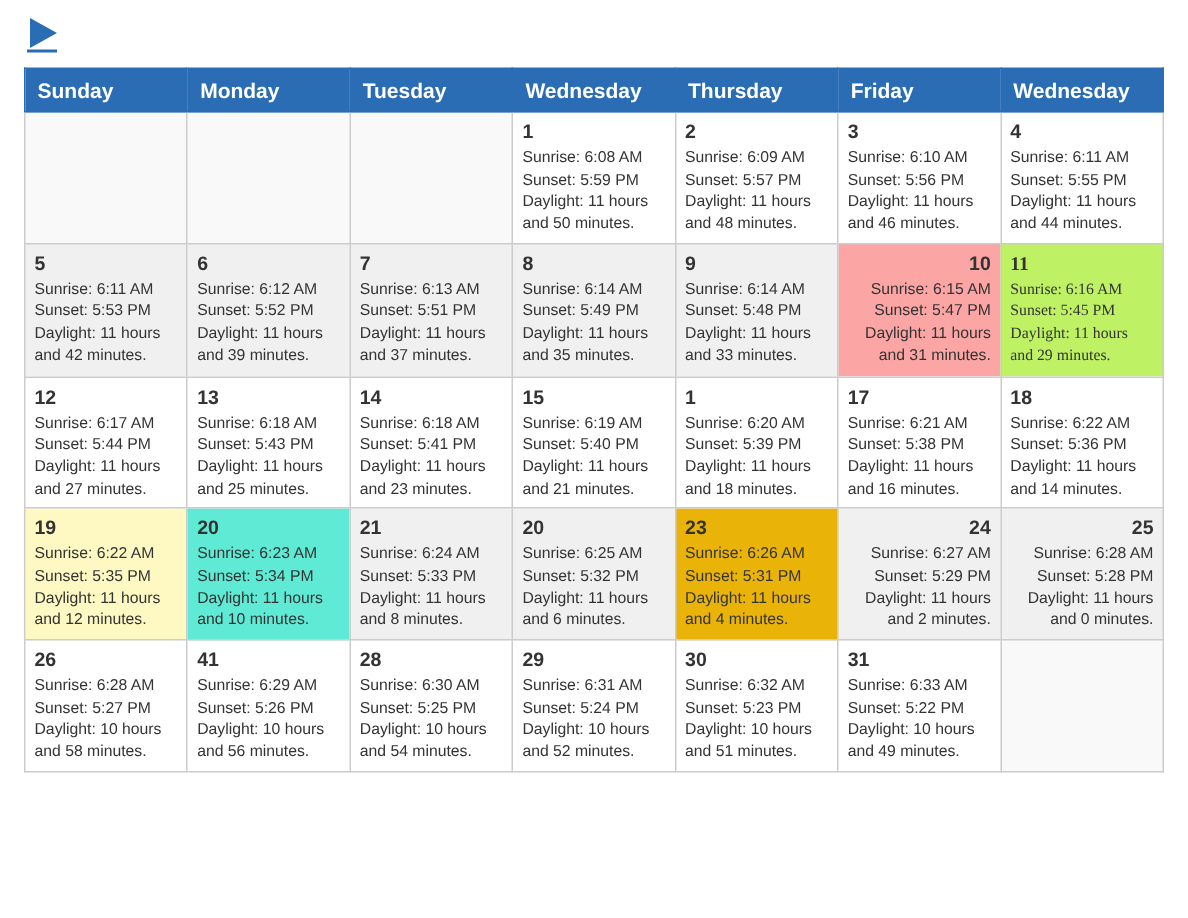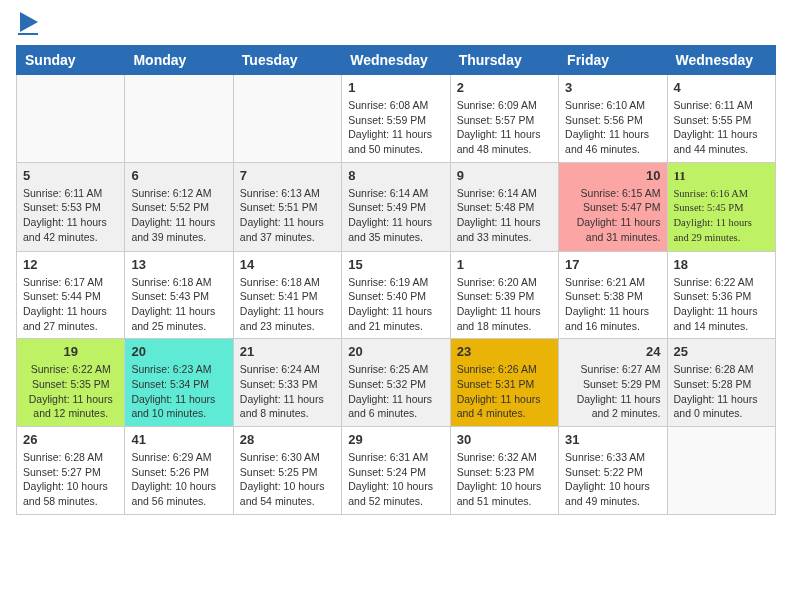--- a/index.html
+++ b/index.html
@@ -215,7 +215,7 @@
         </td>
       </tr>
       <tr>
-        <td style="background: #bef264; text-align: center;">
+        <td style="background: #fef9c3;">
           <span class="day-number">19</span>
           <div class="day-info">Sunrise: 6:22 AM<br>Sunset: 5:35 PM<br>Daylight: 11 hours<br>and 12 minutes.</div>
         </td>

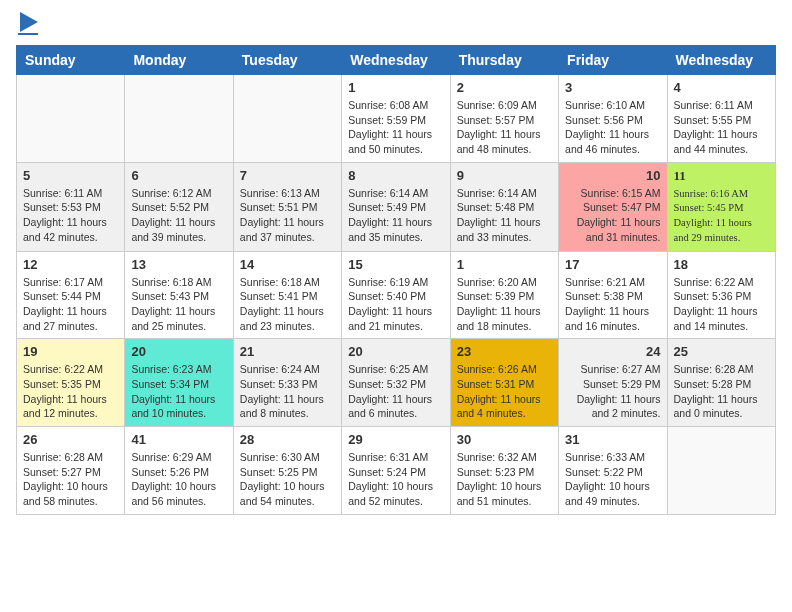--- a/index.html
+++ b/index.html
@@ -239,7 +239,7 @@
           <span class="day-number">24</span>
           <div class="day-info">Sunrise: 6:27 AM<br>Sunset: 5:29 PM<br>Daylight: 11 hours<br>and 2 minutes.</div>
         </td>
-        <td style="background: rgb(240, 240, 240);">
+        <td style="background: rgb(240, 240, 240); text-align: right;">
           <span class="day-number">25</span>
           <div class="day-info">Sunrise: 6:28 AM<br>Sunset: 5:28 PM<br>Daylight: 11 hours<br>and 0 minutes.</div>
         </td>

